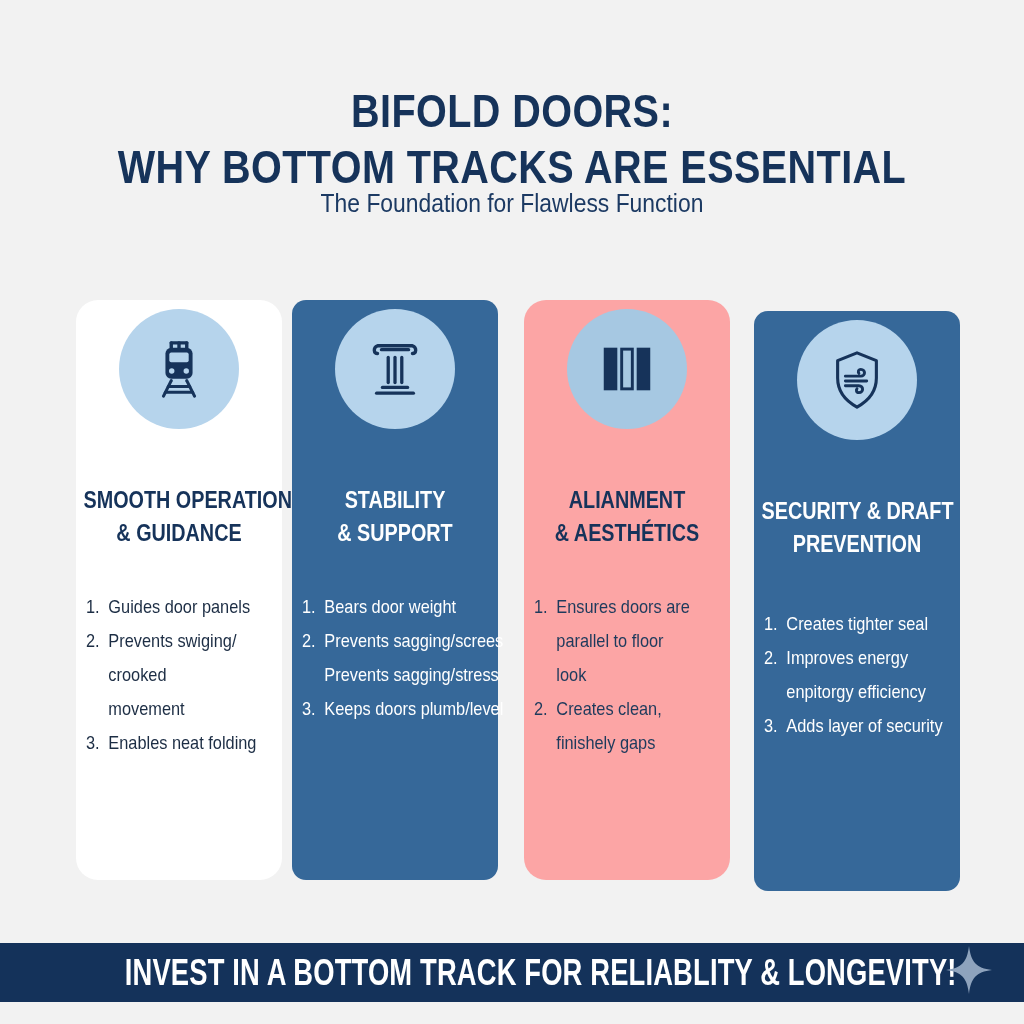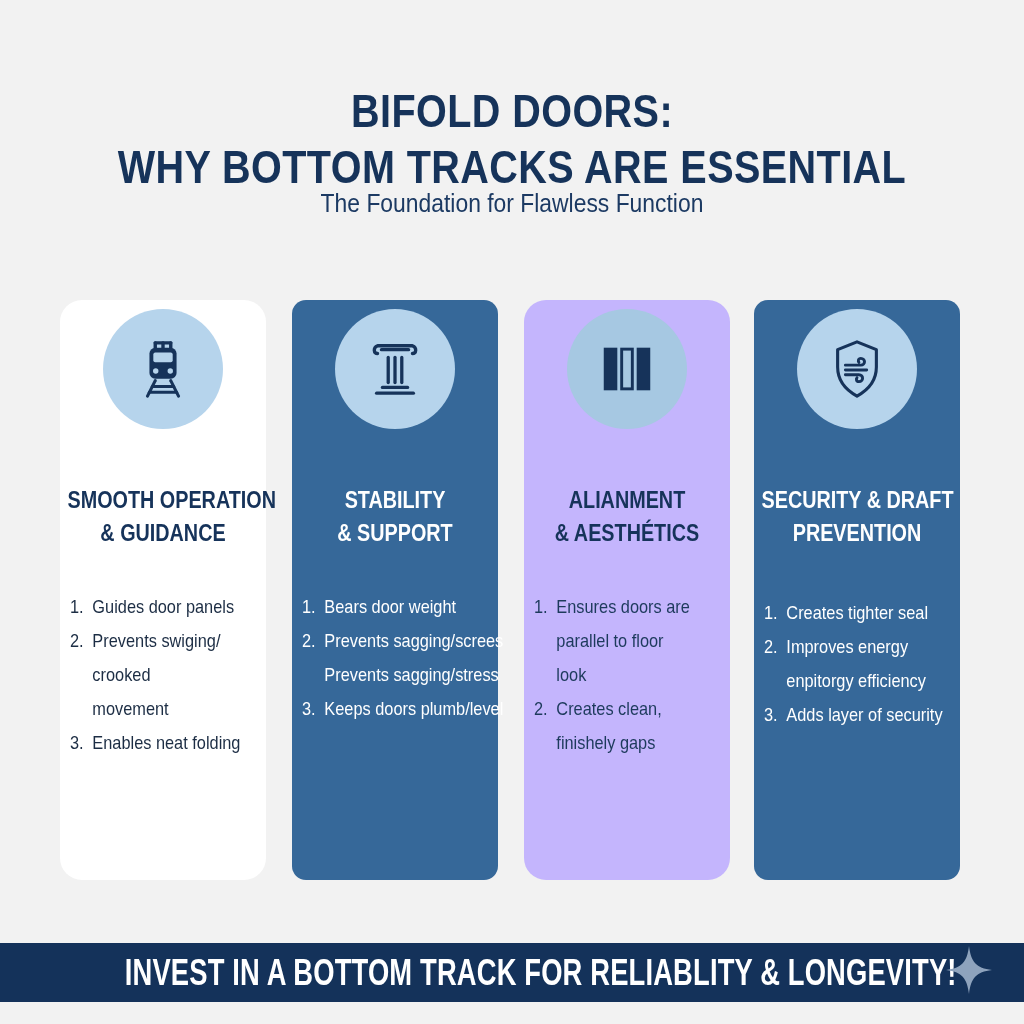--- a/index.html
+++ b/index.html
@@ -82,7 +82,7 @@
 </h1>
 <div class="subtitle">The Foundation for Flawless Function</div>
 
-<section class="card white" style="left:60px;">
+<section class="card white" style="left:76px;">
   <div class="icon-circle">
     <svg viewBox="0 0 64 64">
       <g fill="none" stroke="#16335a" stroke-width="3.5" stroke-linecap="round">

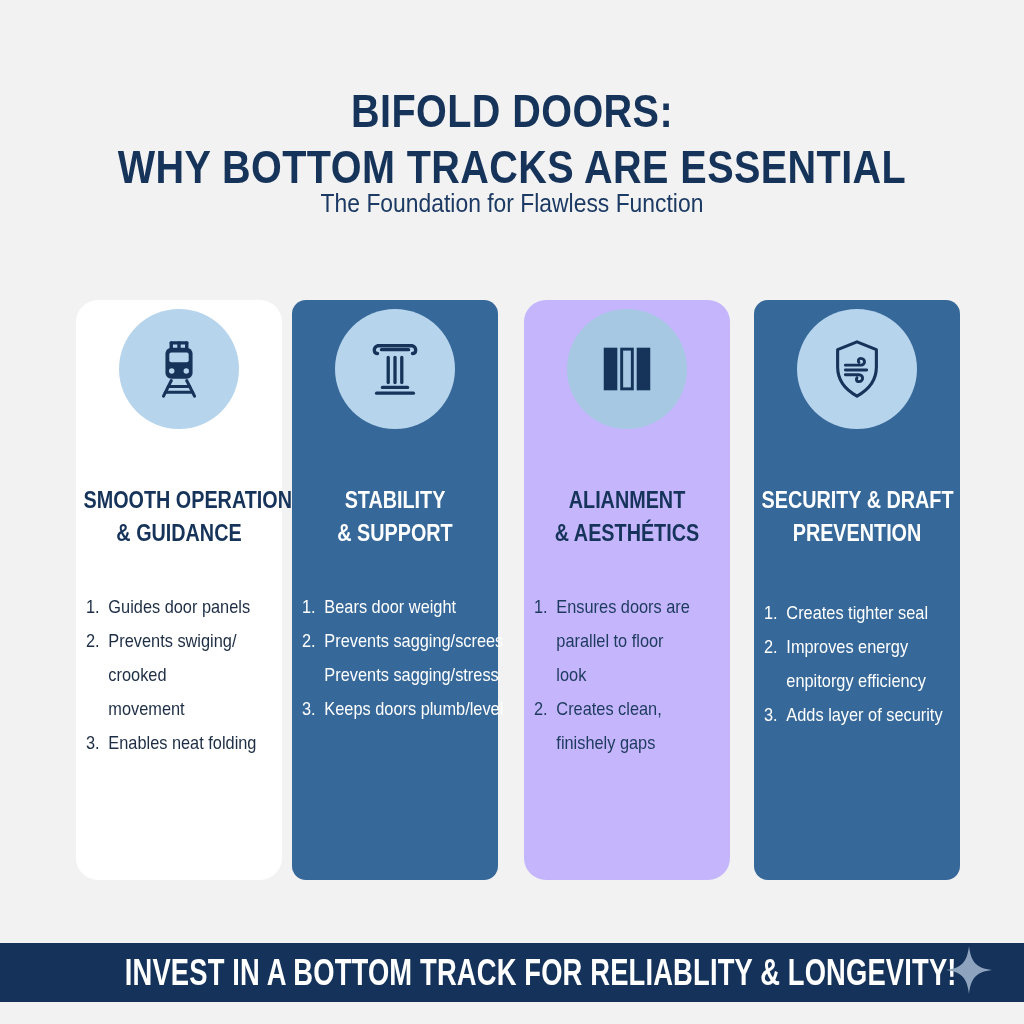--- a/index.html
+++ b/index.html
@@ -25,7 +25,7 @@
     }
     .card.white { background: #ffffff; }
     .card.dark { background: #366899; color: #ffffff; border-radius: 14px; }
-    .card.light { background: #c4b5fd; color: #16335a; padding-left: 29px; }
+    .card.light { background: #fca5a5; color: #16335a; padding-left: 29px; }
 
     .icon-circle {
       position: absolute; left: 50%; top: 9px; width: 120px; height: 120px;

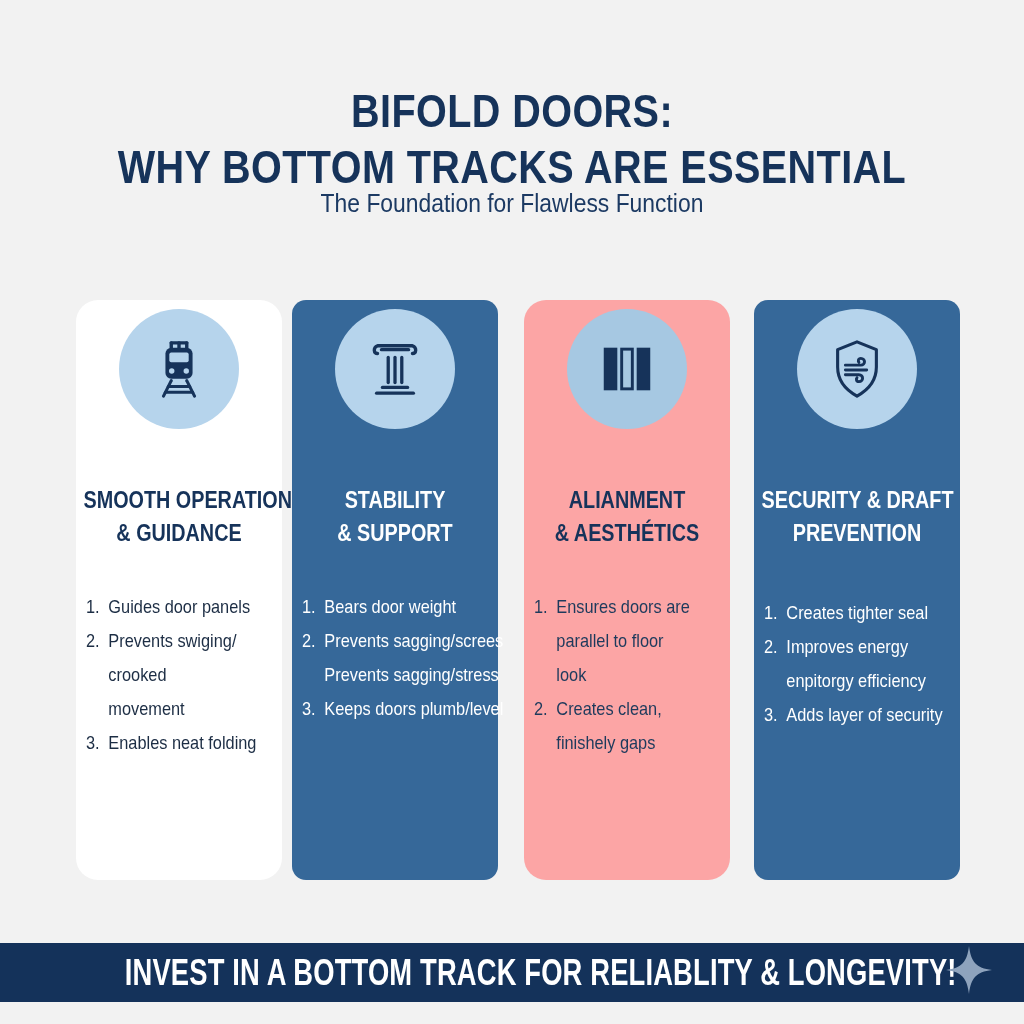--- a/index.html
+++ b/index.html
@@ -163,7 +163,7 @@
   </ul>
 </section>
 
-<section class="card dark c4" style="left:754px;">
+<section class="card dark c4" style="left:754px;margin-top:11px;">
   <div class="icon-circle">
     <svg viewBox="0 0 64 64">
       <path d="M32 4 L52 12 L52 30 C52 44 43 54 32 60 C21 54 12 44 12 30 L12 12 Z" fill="none" stroke="#16335a" stroke-width="3.2" stroke-linejoin="round"></path>

